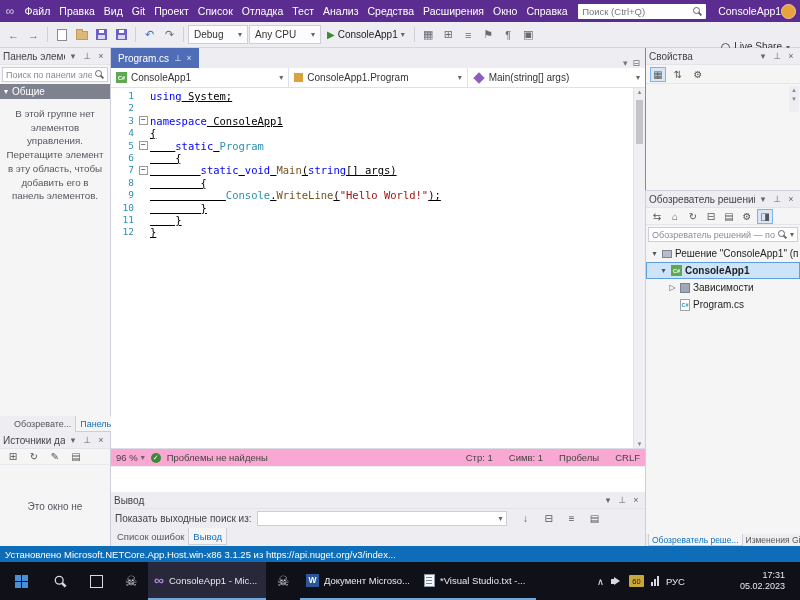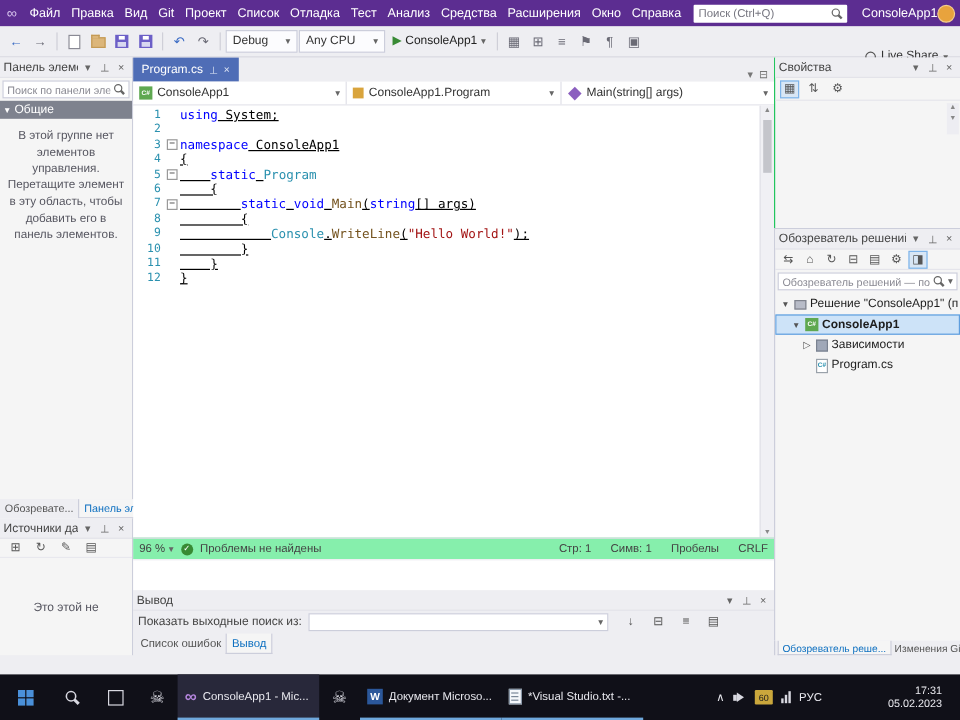--- a/index.html
+++ b/index.html
@@ -66,7 +66,7 @@
   .group-row{height:15px;background:#7e828e;color:#fff;display:flex;align-items:center;gap:4px;padding:0 4px;font-size:10px;}
   .empty-text{padding:8px 5px;text-align:center;color:#565660;font-size:9.8px;line-height:1.4;}
   #left-tabs{position:absolute;left:0;top:416px;width:111px;height:16px;background:#eeeef2;
-    border-right:1px solid #cccedb;display:flex;align-items:stretch;padding-left:0;font-size:9px;}
+    border-right:1px solid #cccedb;display:flex;align-items:stretch;padding-left:10px;font-size:9px;}
   #datasources{left:0;top:432px;width:111px;height:114px;border-right:1px solid #cccedb;}
   .ds-tools{height:16px;display:flex;align-items:center;gap:5px;padding:0 5px;color:#a8a8b2;font-size:10px;
     border-bottom:1px solid #e8e8ee;}

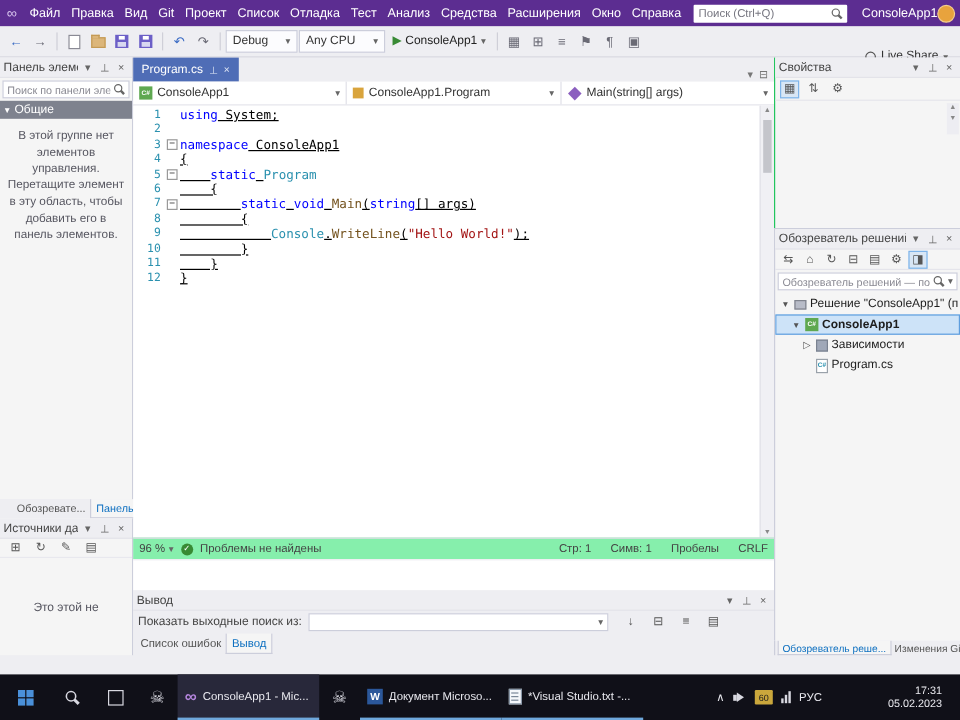--- a/index.html
+++ b/index.html
@@ -97,7 +97,7 @@
   #ed-scroll{position:absolute;left:633px;top:88px;width:12px;height:360px;background:#f0f0f4;border-left:1px solid #e2e2e8;}
   #ed-scroll .arr{position:absolute;left:0;width:11px;text-align:center;font-size:6px;color:#888;}
   #ed-scroll .thumb{position:absolute;left:2px;top:12px;width:7px;height:44px;background:#c4c5cb;}
-  #ed-status{position:absolute;left:111px;top:448px;width:534px;height:18px;background:#86efac;border-top:1px solid #dcdce4;
+  #ed-status{position:absolute;left:111px;top:448px;width:534px;height:18px;background:#f9a8d4;border-top:1px solid #dcdce4;
     display:flex;align-items:center;gap:6px;padding:0 5px;font-size:9.5px;color:#444;}
   .okdot{width:10px;height:10px;border-radius:50%;background:#388a34;color:#fff;font-size:7px;line-height:10px;
     text-align:center;flex:none;}

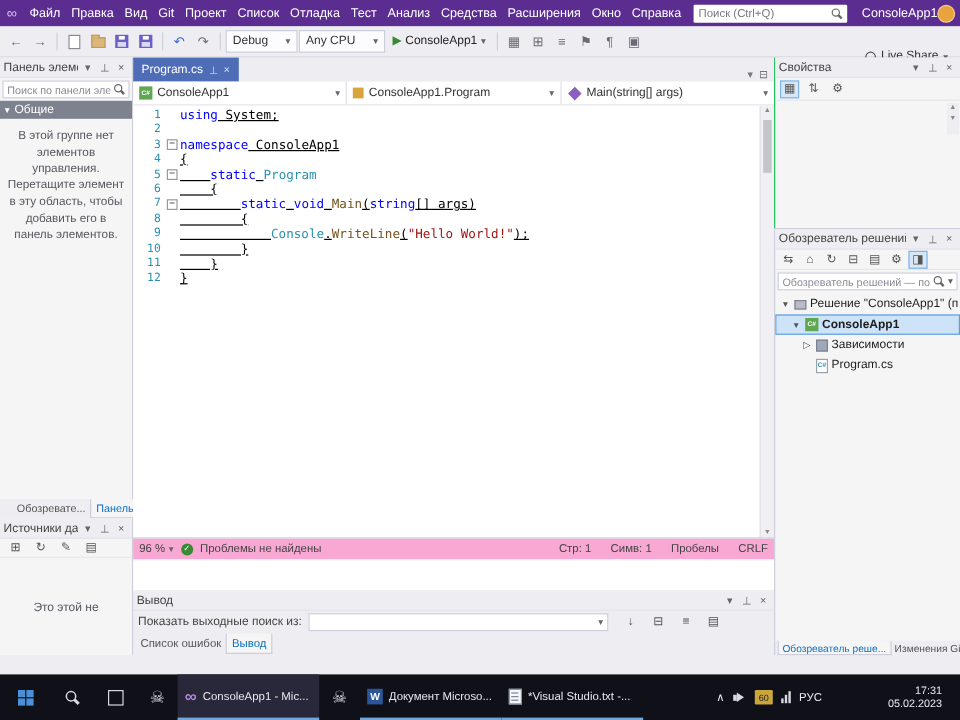--- a/index.html
+++ b/index.html
@@ -292,7 +292,7 @@
         <span class="tool-ic">✎</span>
         <span class="tool-ic">▤</span>
       </div>
-    <div class="ds-empty">Это этой не</div>
+    <div class="ds-empty">Это окно не</div>
   </div>
 
   <div id="tabstrip">

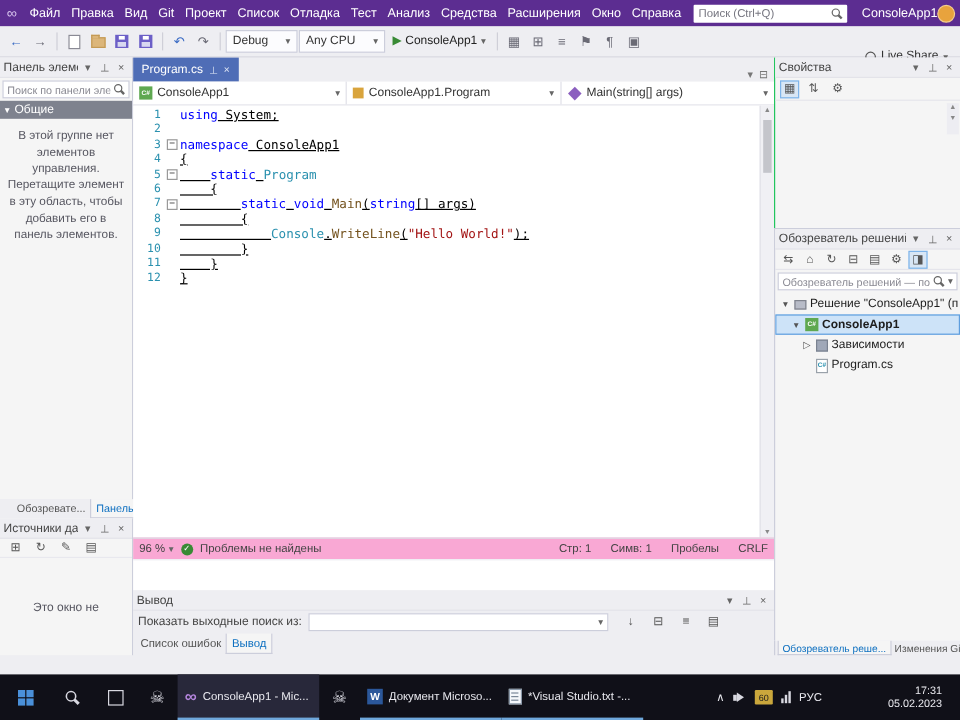--- a/index.html
+++ b/index.html
@@ -453,6 +453,9 @@
       <span class="mini-tab">Изменения Git — п...</span>
     </div>
 
+  <div id="notify">
+    <span>Установлено Microsoft.NETCore.App.Host.win-x86 3.1.25 из https://api.nuget.org/v3/index...</span>
+  </div>
 
   <div id="taskbar">
     <div class="tb-btn">

